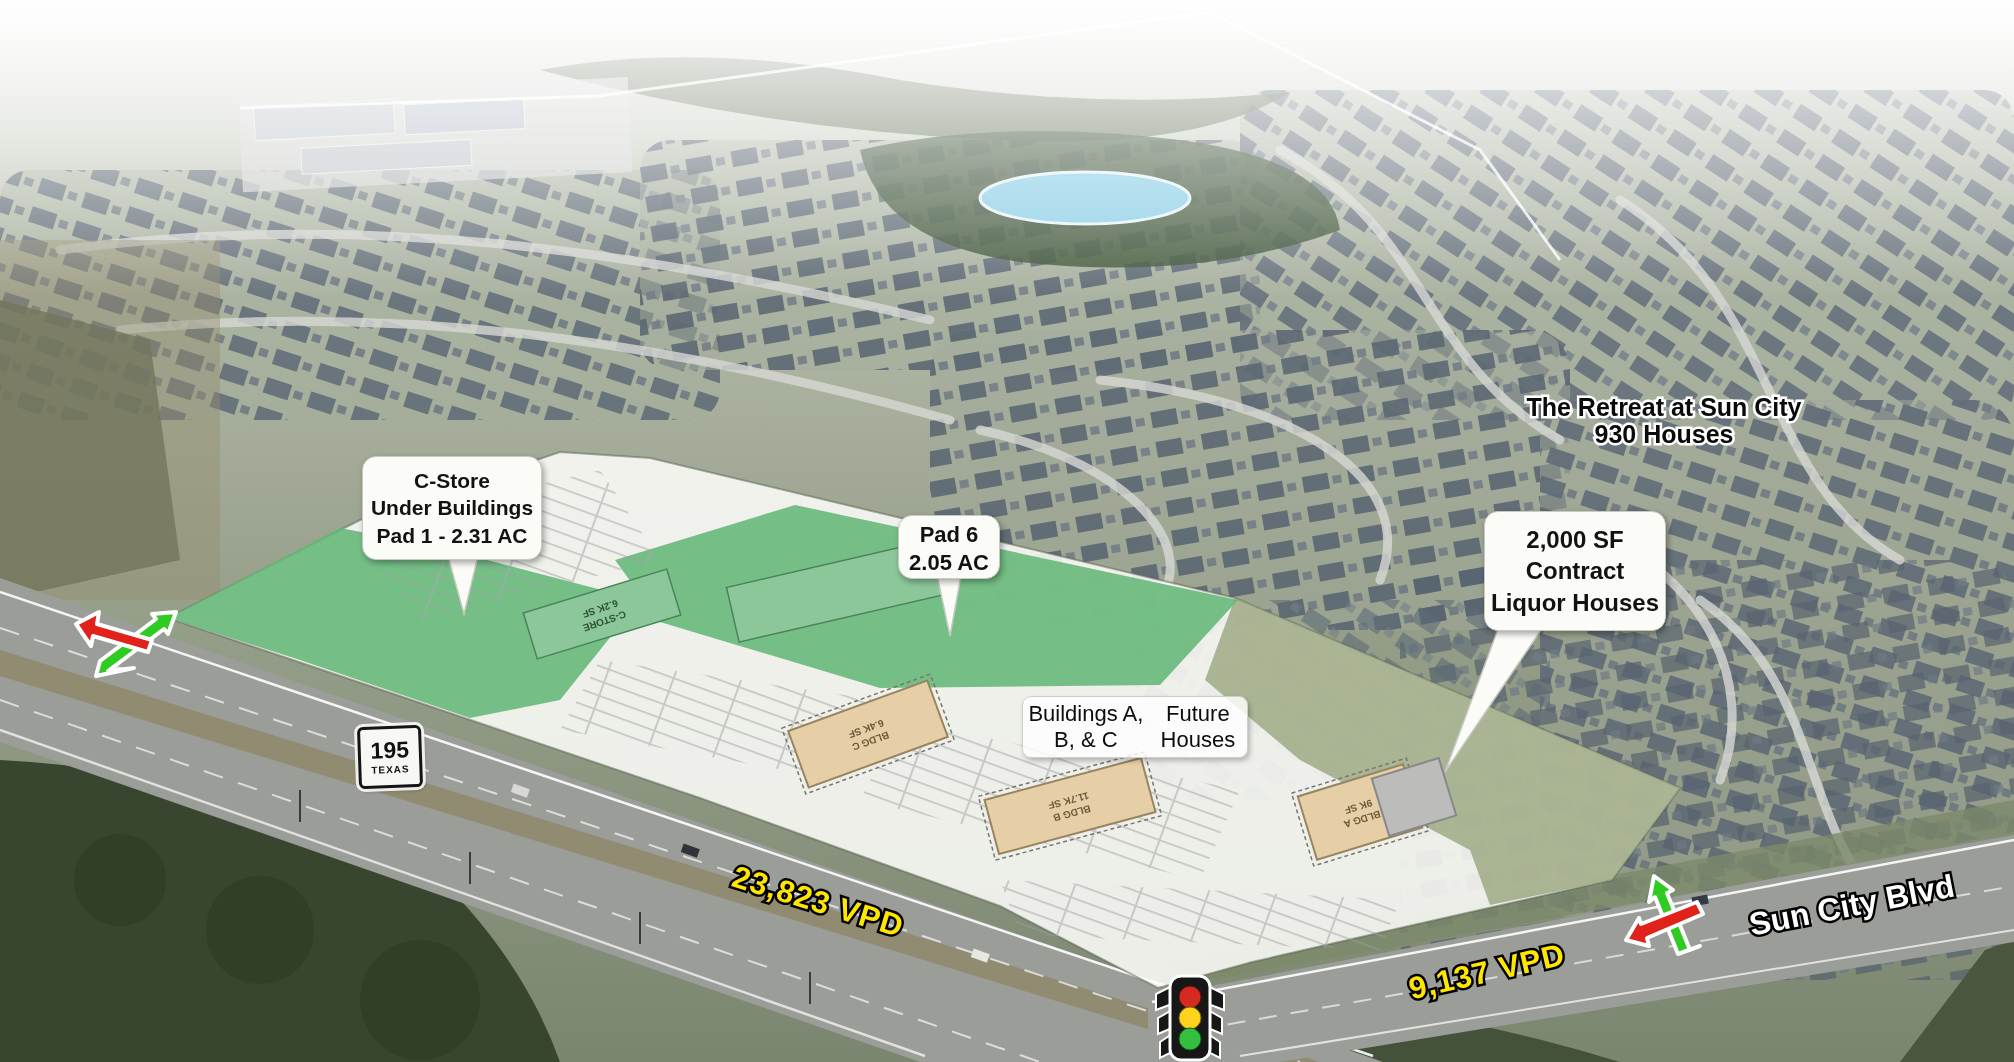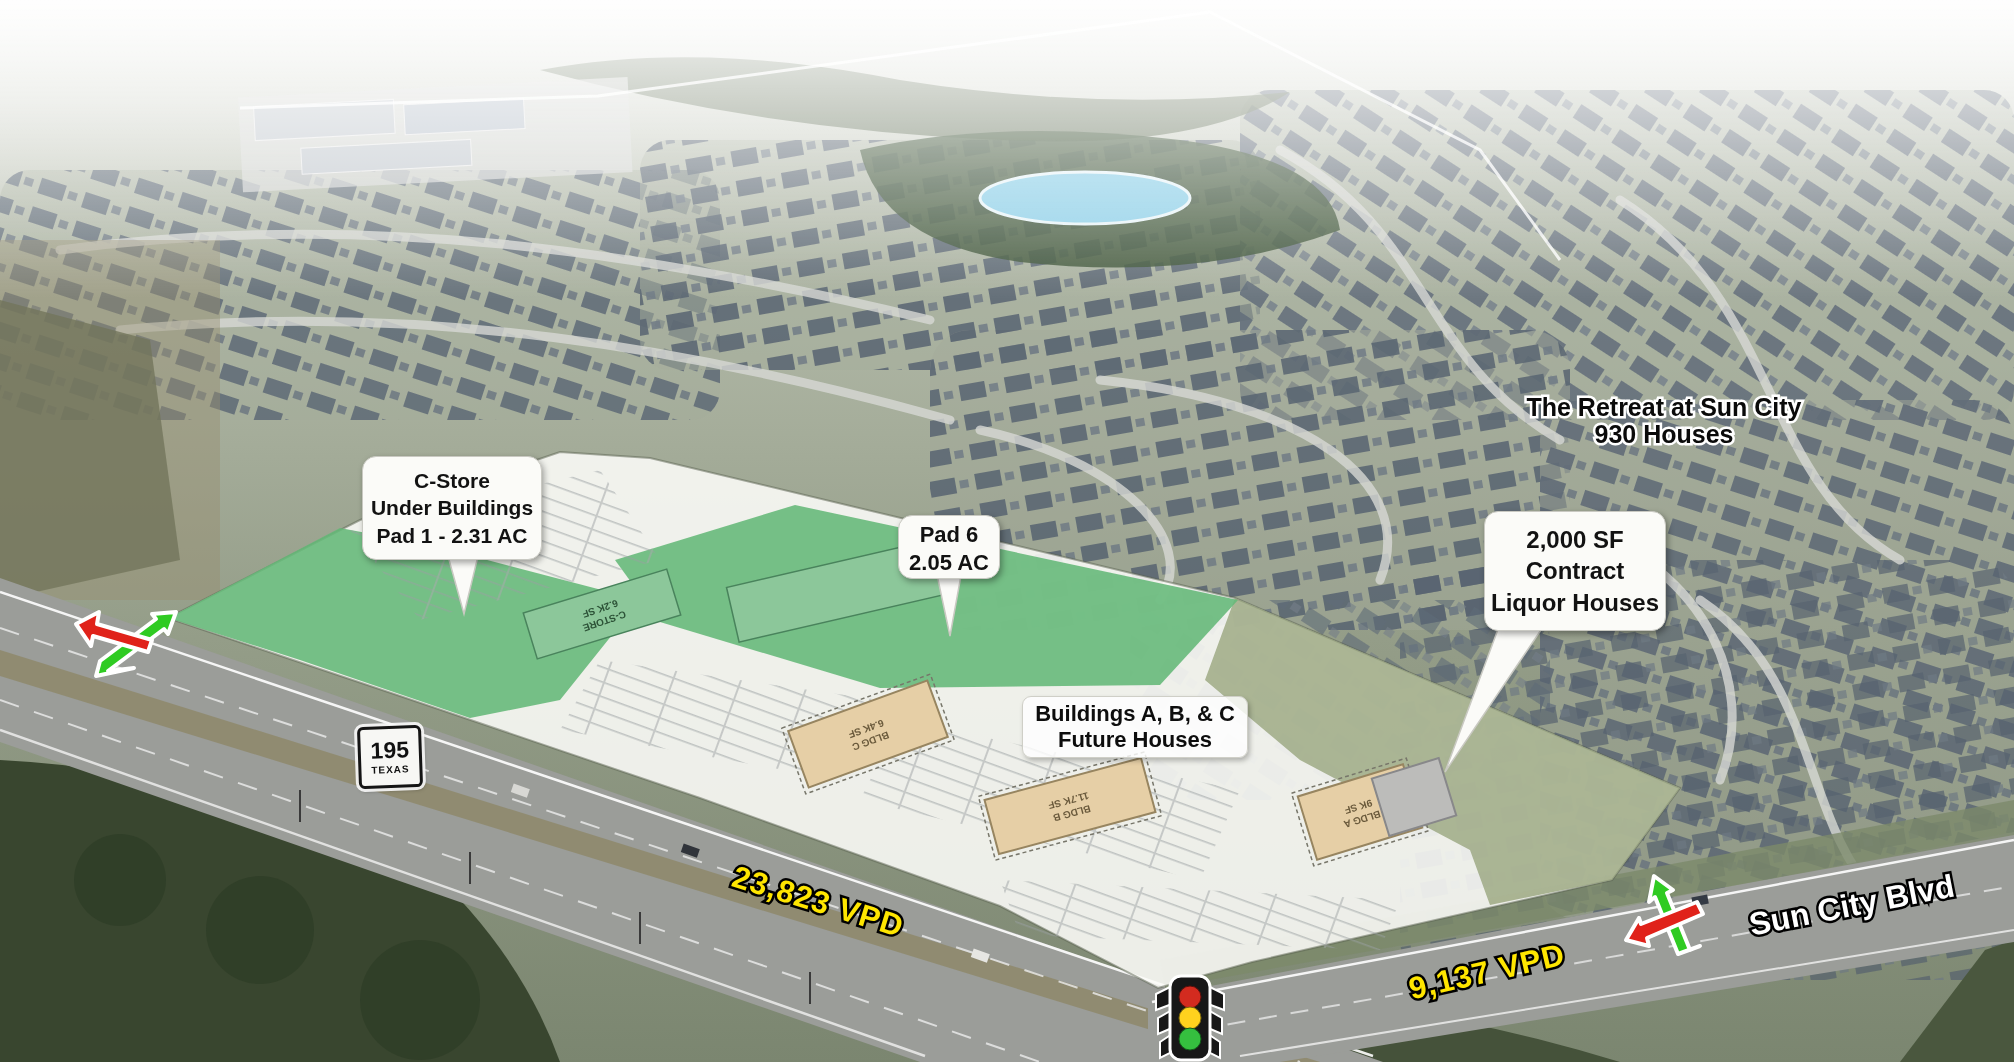--- a/index.html
+++ b/index.html
@@ -15,8 +15,8 @@
   .callout .ln{line-height:1.3;white-space:nowrap;}
   .softbox{position:absolute;z-index:3;background:rgba(255,255,255,.82);
            border:1px solid #cfcfc7;border-radius:9px;box-shadow:2px 3px 5px rgba(0,0,0,.25);
-           display:flex;flex-direction:column;align-items:center;justify-content:center;
-           text-align:center;color:#0d0d0d;font-weight:bold;}
+           display:flex;flex-direction:row;align-items:center;justify-content:center;
+           text-align:center;color:#0d0d0d;font-weight:normal;}
   #shield{position:absolute;z-index:3;left:358px;top:726px;width:58px;height:56px;
           background:#f7f7f4;border:3px solid #141414;border-radius:6px;
           box-shadow:0 0 0 3px rgba(250,250,250,.9),1px 2px 4px rgba(0,0,0,.4);

